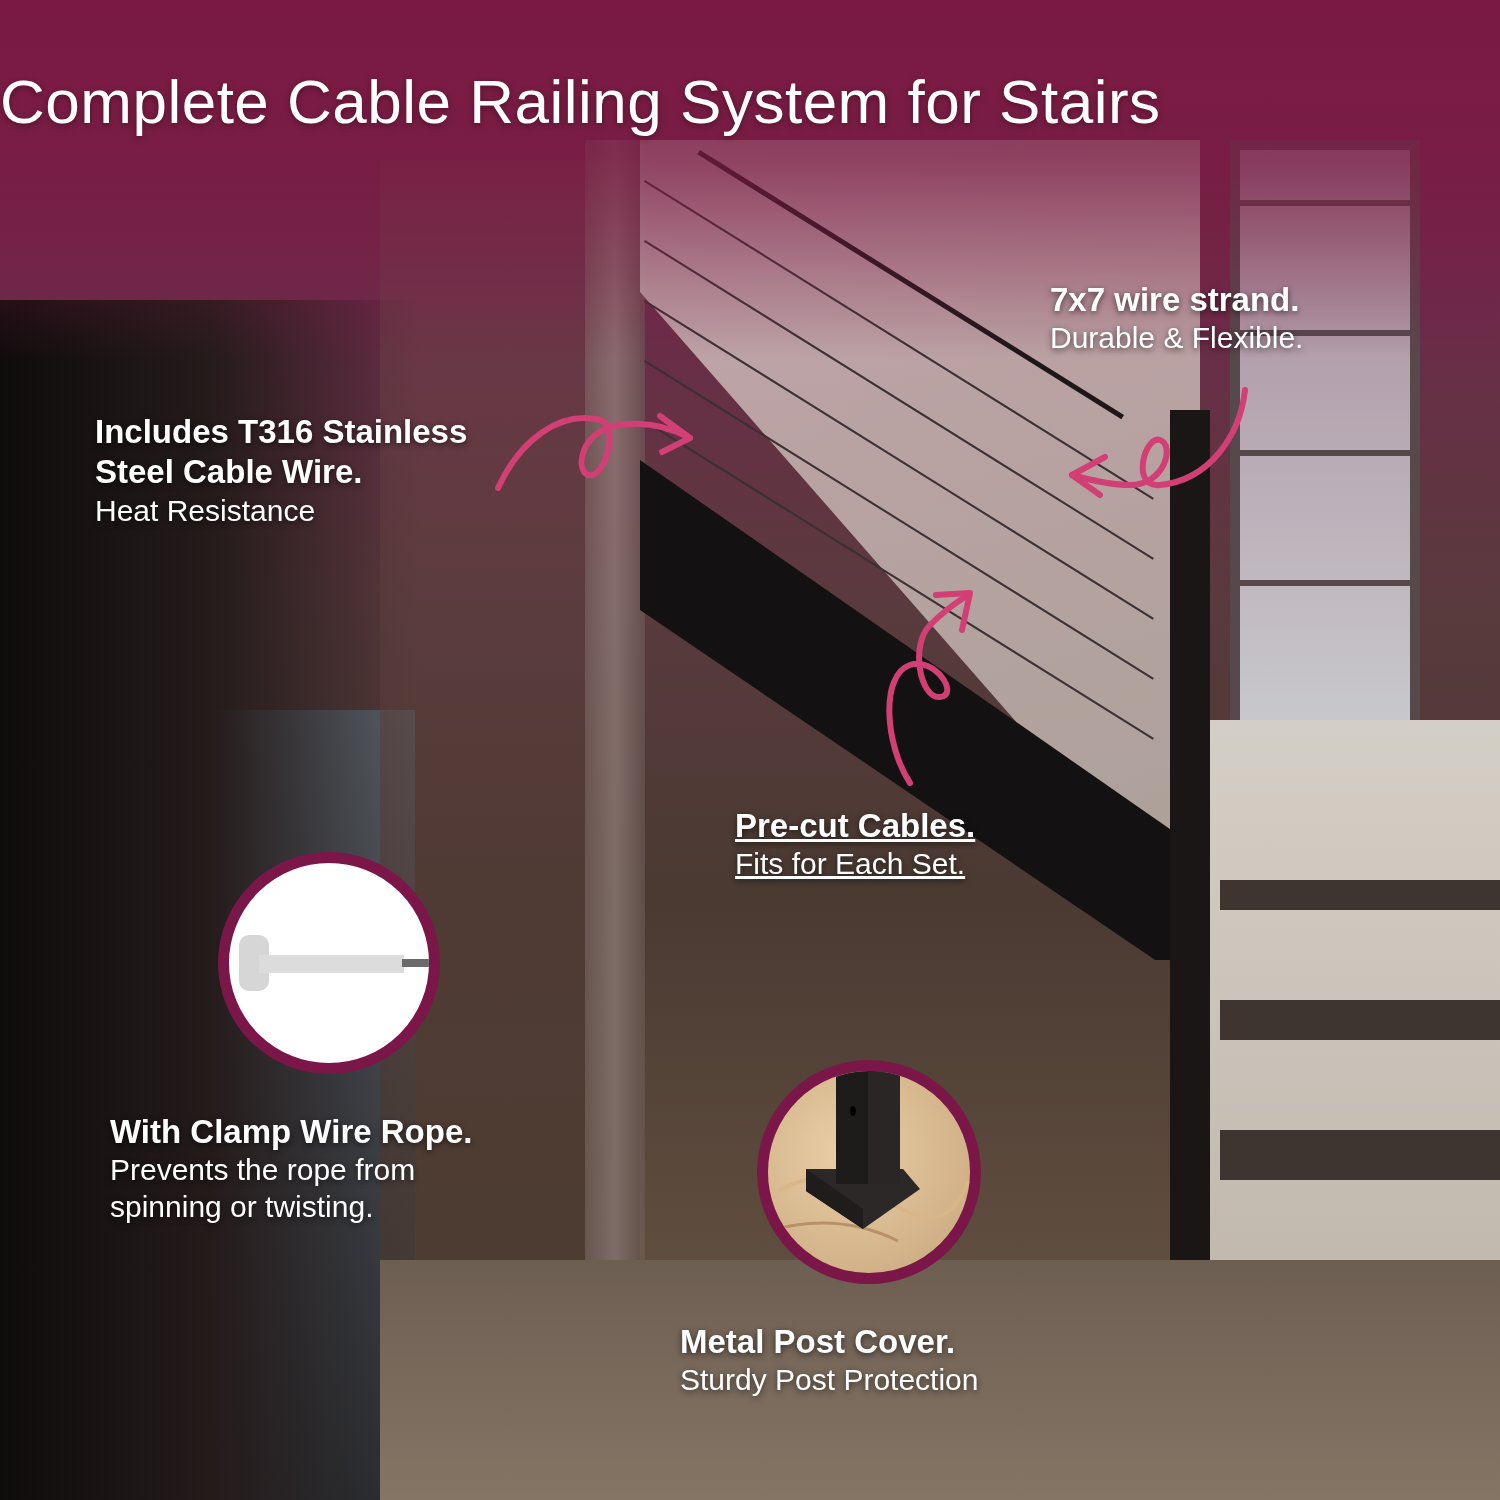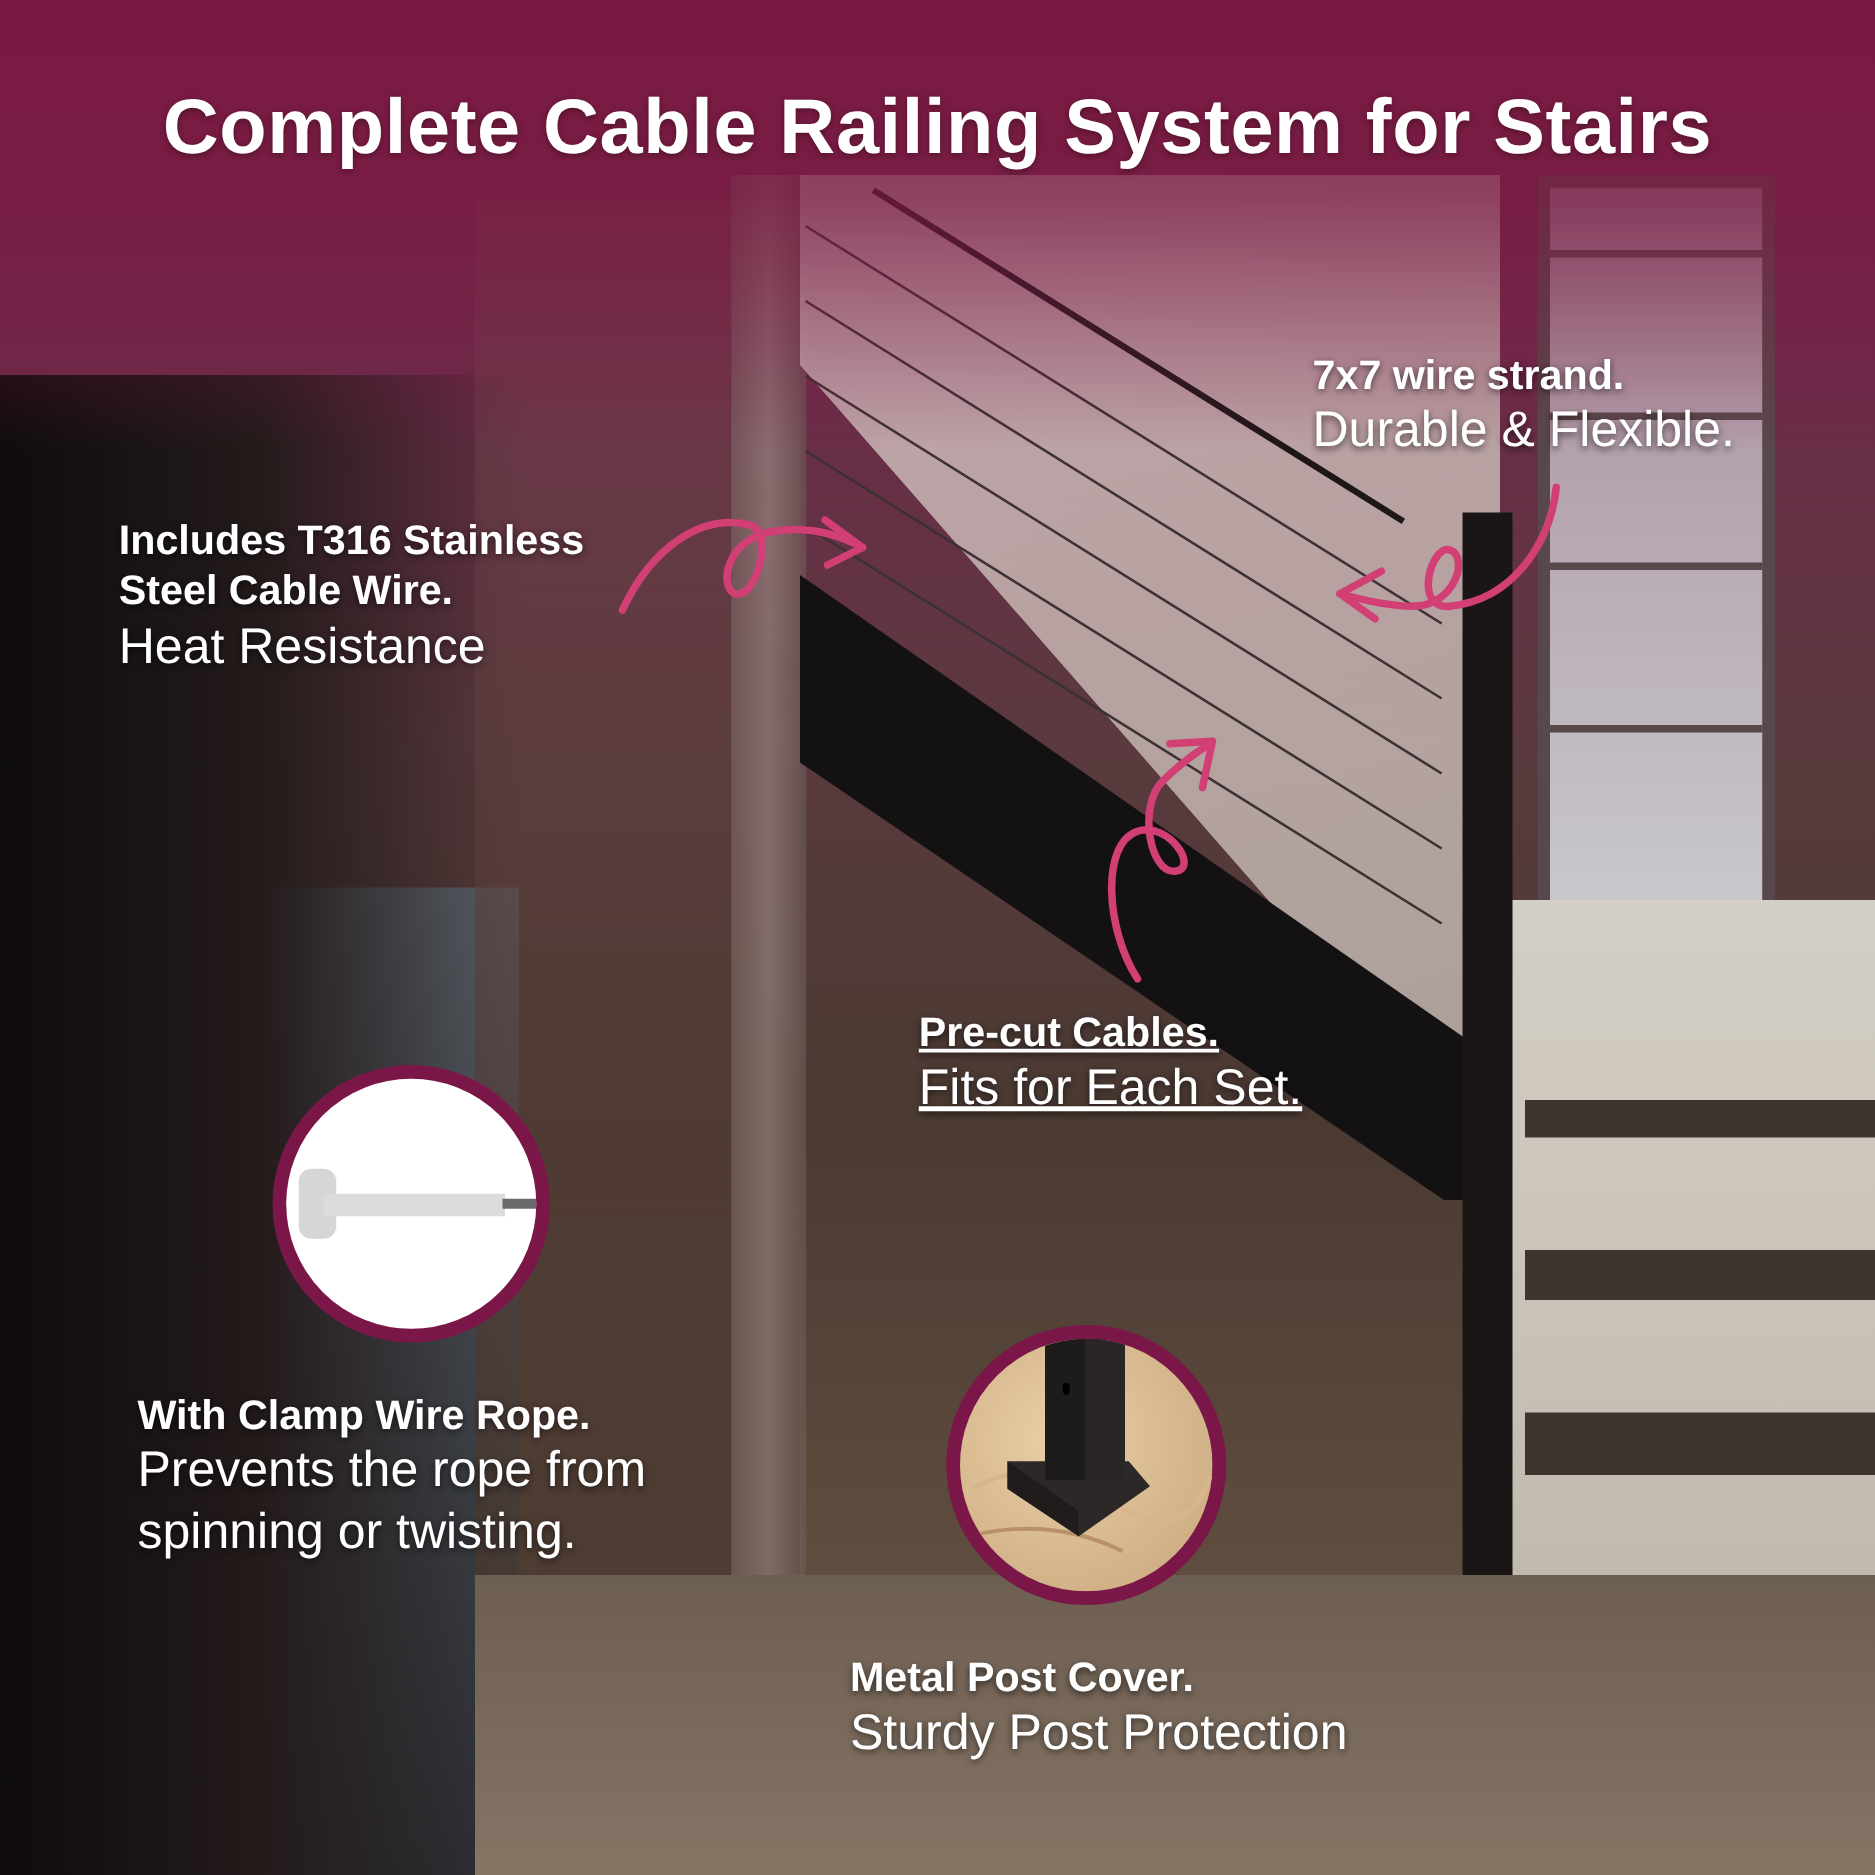--- a/index.html
+++ b/index.html
@@ -22,7 +22,7 @@
   .doorway { position:absolute; left:125px; top:710px; width:280px; height:790px; background:linear-gradient(180deg,#5a626a,#2c3136); border-left:10px solid #120f0f; }
   .top-fade { position:absolute; left:0; right:0; top:0; height:360px; background:linear-gradient(180deg,rgba(122,26,66,.95) 0%,rgba(122,26,66,.7) 45%,rgba(122,26,66,0) 100%); }
 
-  h1 { position:absolute; left:0; right:0; top:66px; margin:0; text-align:center; color:#fff; font-size:62px; font-weight:bold; letter-spacing:0.5px; text-shadow:0 2px 6px rgba(0,0,0,.35); }
+  h1 { position:absolute; left:0; right:0; top:66px; margin:0; color:#fff; font-size:62px; font-weight:normal; letter-spacing:0.5px; text-shadow:0 2px 6px rgba(0,0,0,.35); }
 
   .callout { position:absolute; text-align:left; color:#fff; text-shadow:0 2px 6px rgba(0,0,0,.6); line-height:1.22; }
   .callout .strong { font-weight:bold; font-size:33px; display:block; }

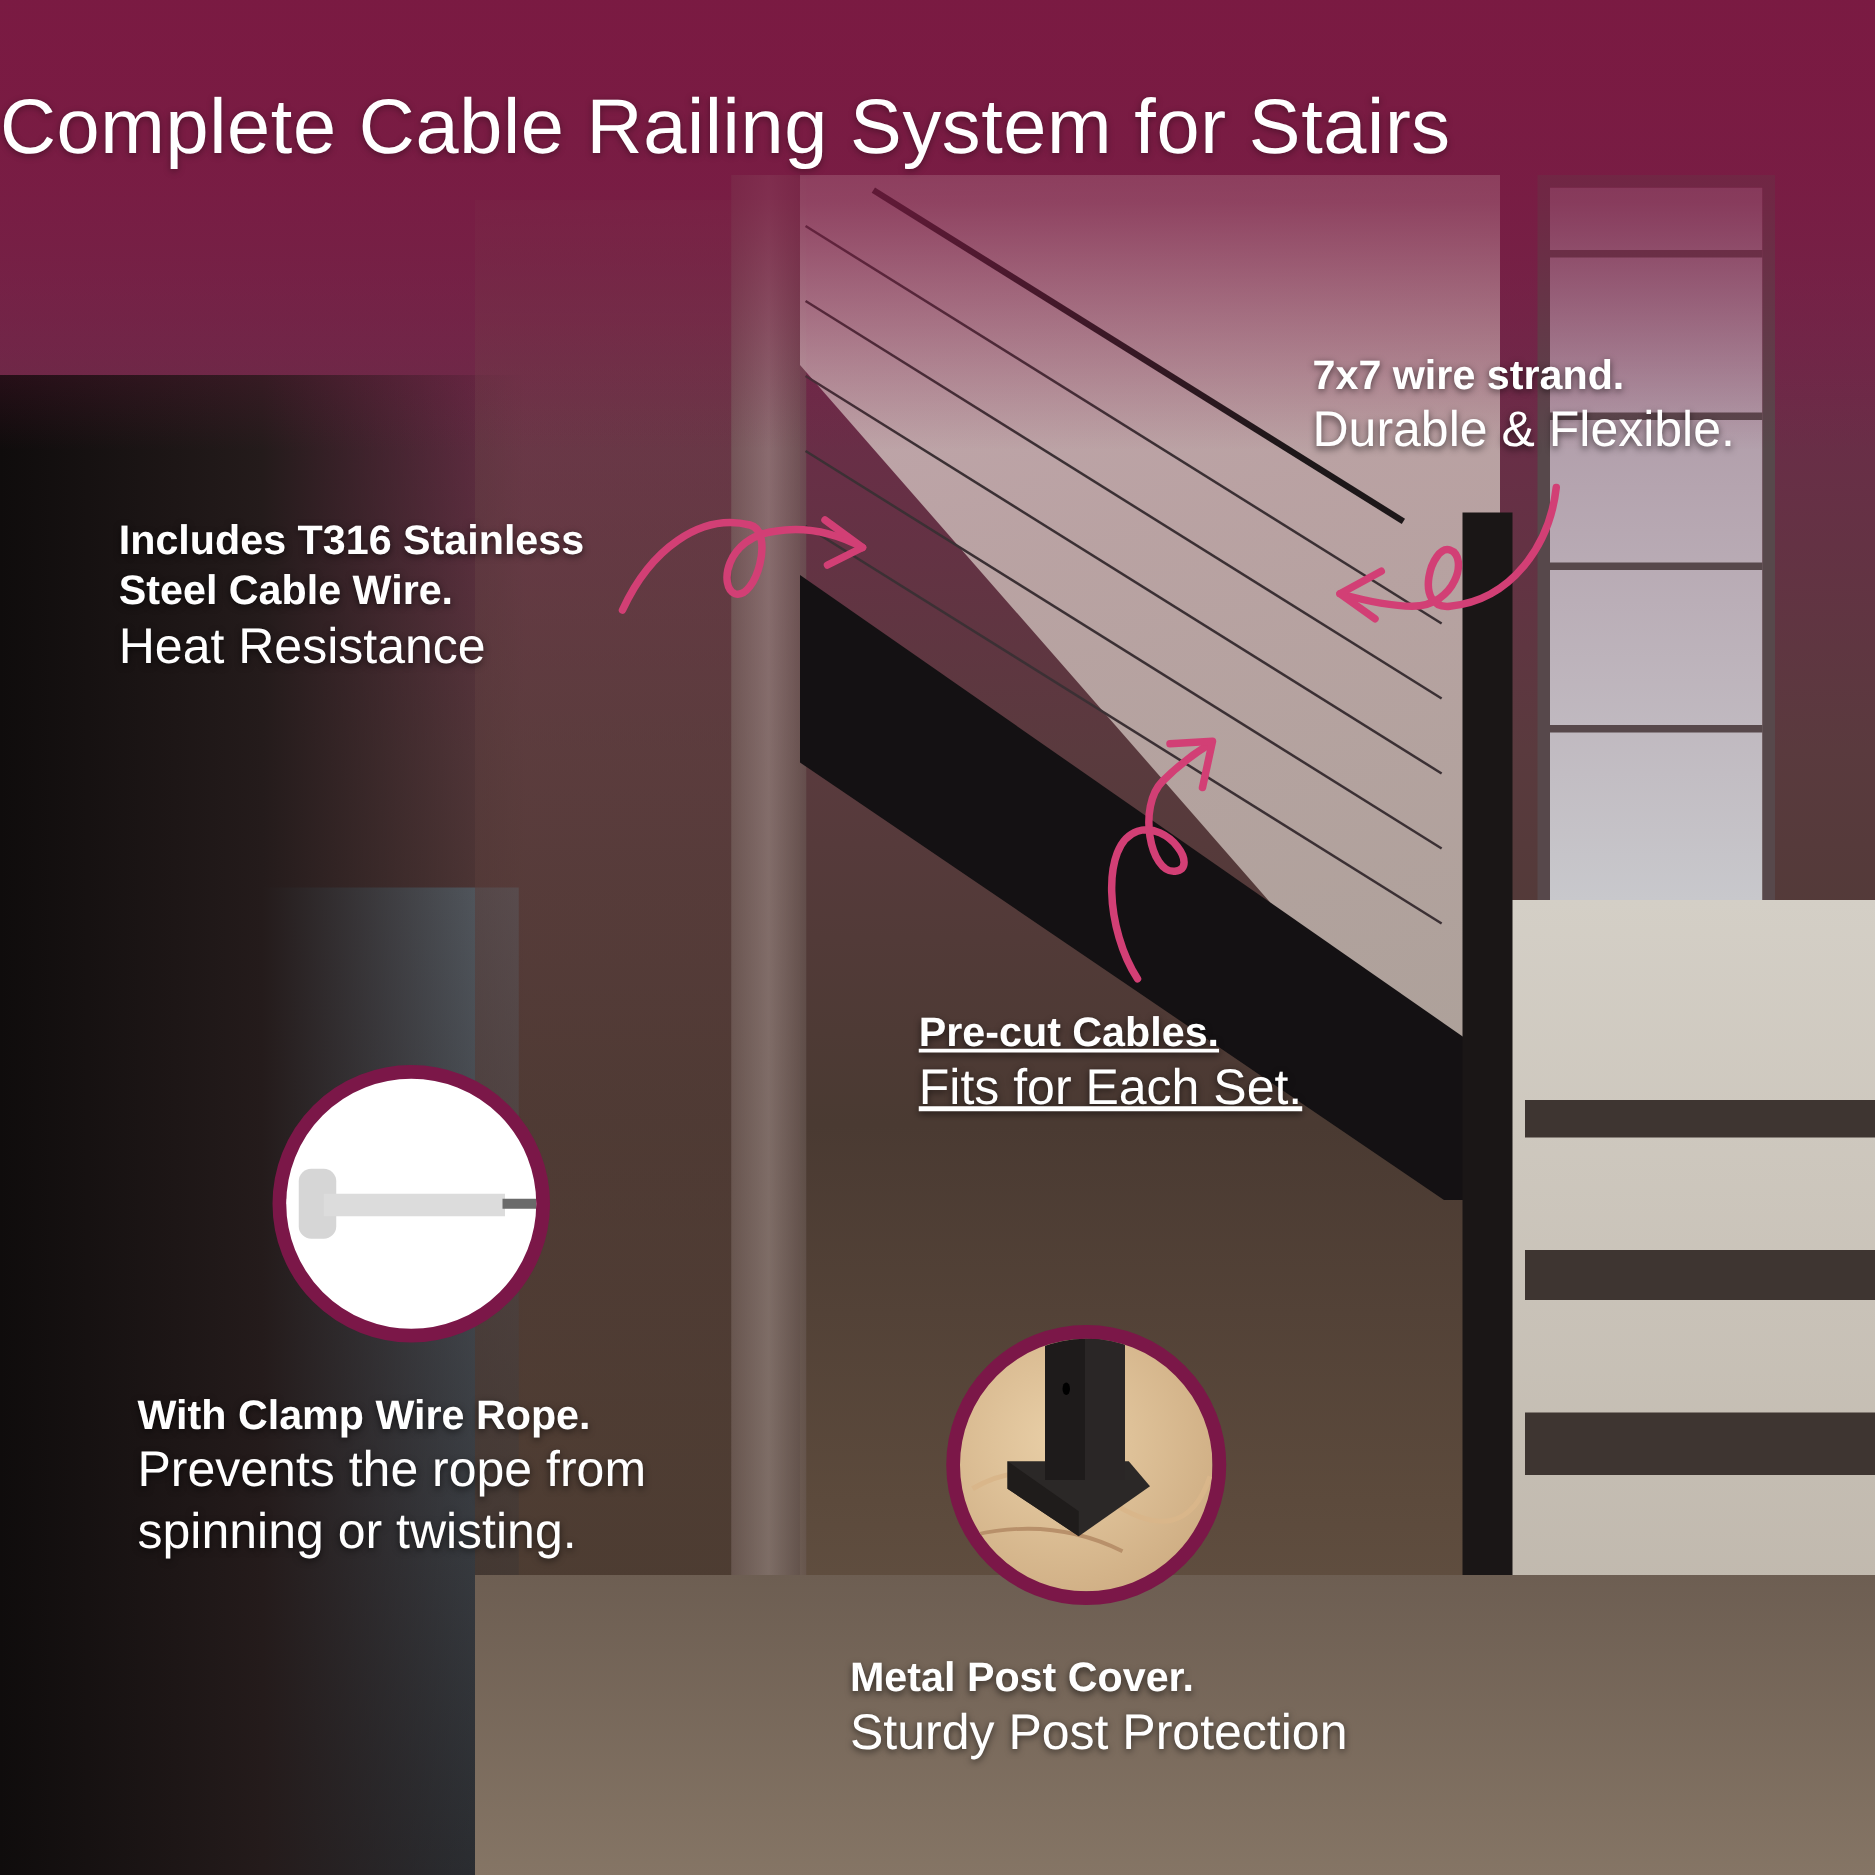--- a/index.html
+++ b/index.html
@@ -26,7 +26,7 @@
 
   .callout { position:absolute; text-align:left; color:#fff; text-shadow:0 2px 6px rgba(0,0,0,.6); line-height:1.22; }
   .callout .strong { font-weight:bold; font-size:33px; display:block; }
-  .callout .light { font-size:40px; display:block; font-weight:normal; }
+  .callout .light { font-size:30px; display:block; font-weight:normal; }
 
   .badge { position:absolute; border-radius:50%; border:11px solid #7b1748; box-sizing:border-box; overflow:hidden; }
   .arrow { position:absolute; overflow:visible; }

